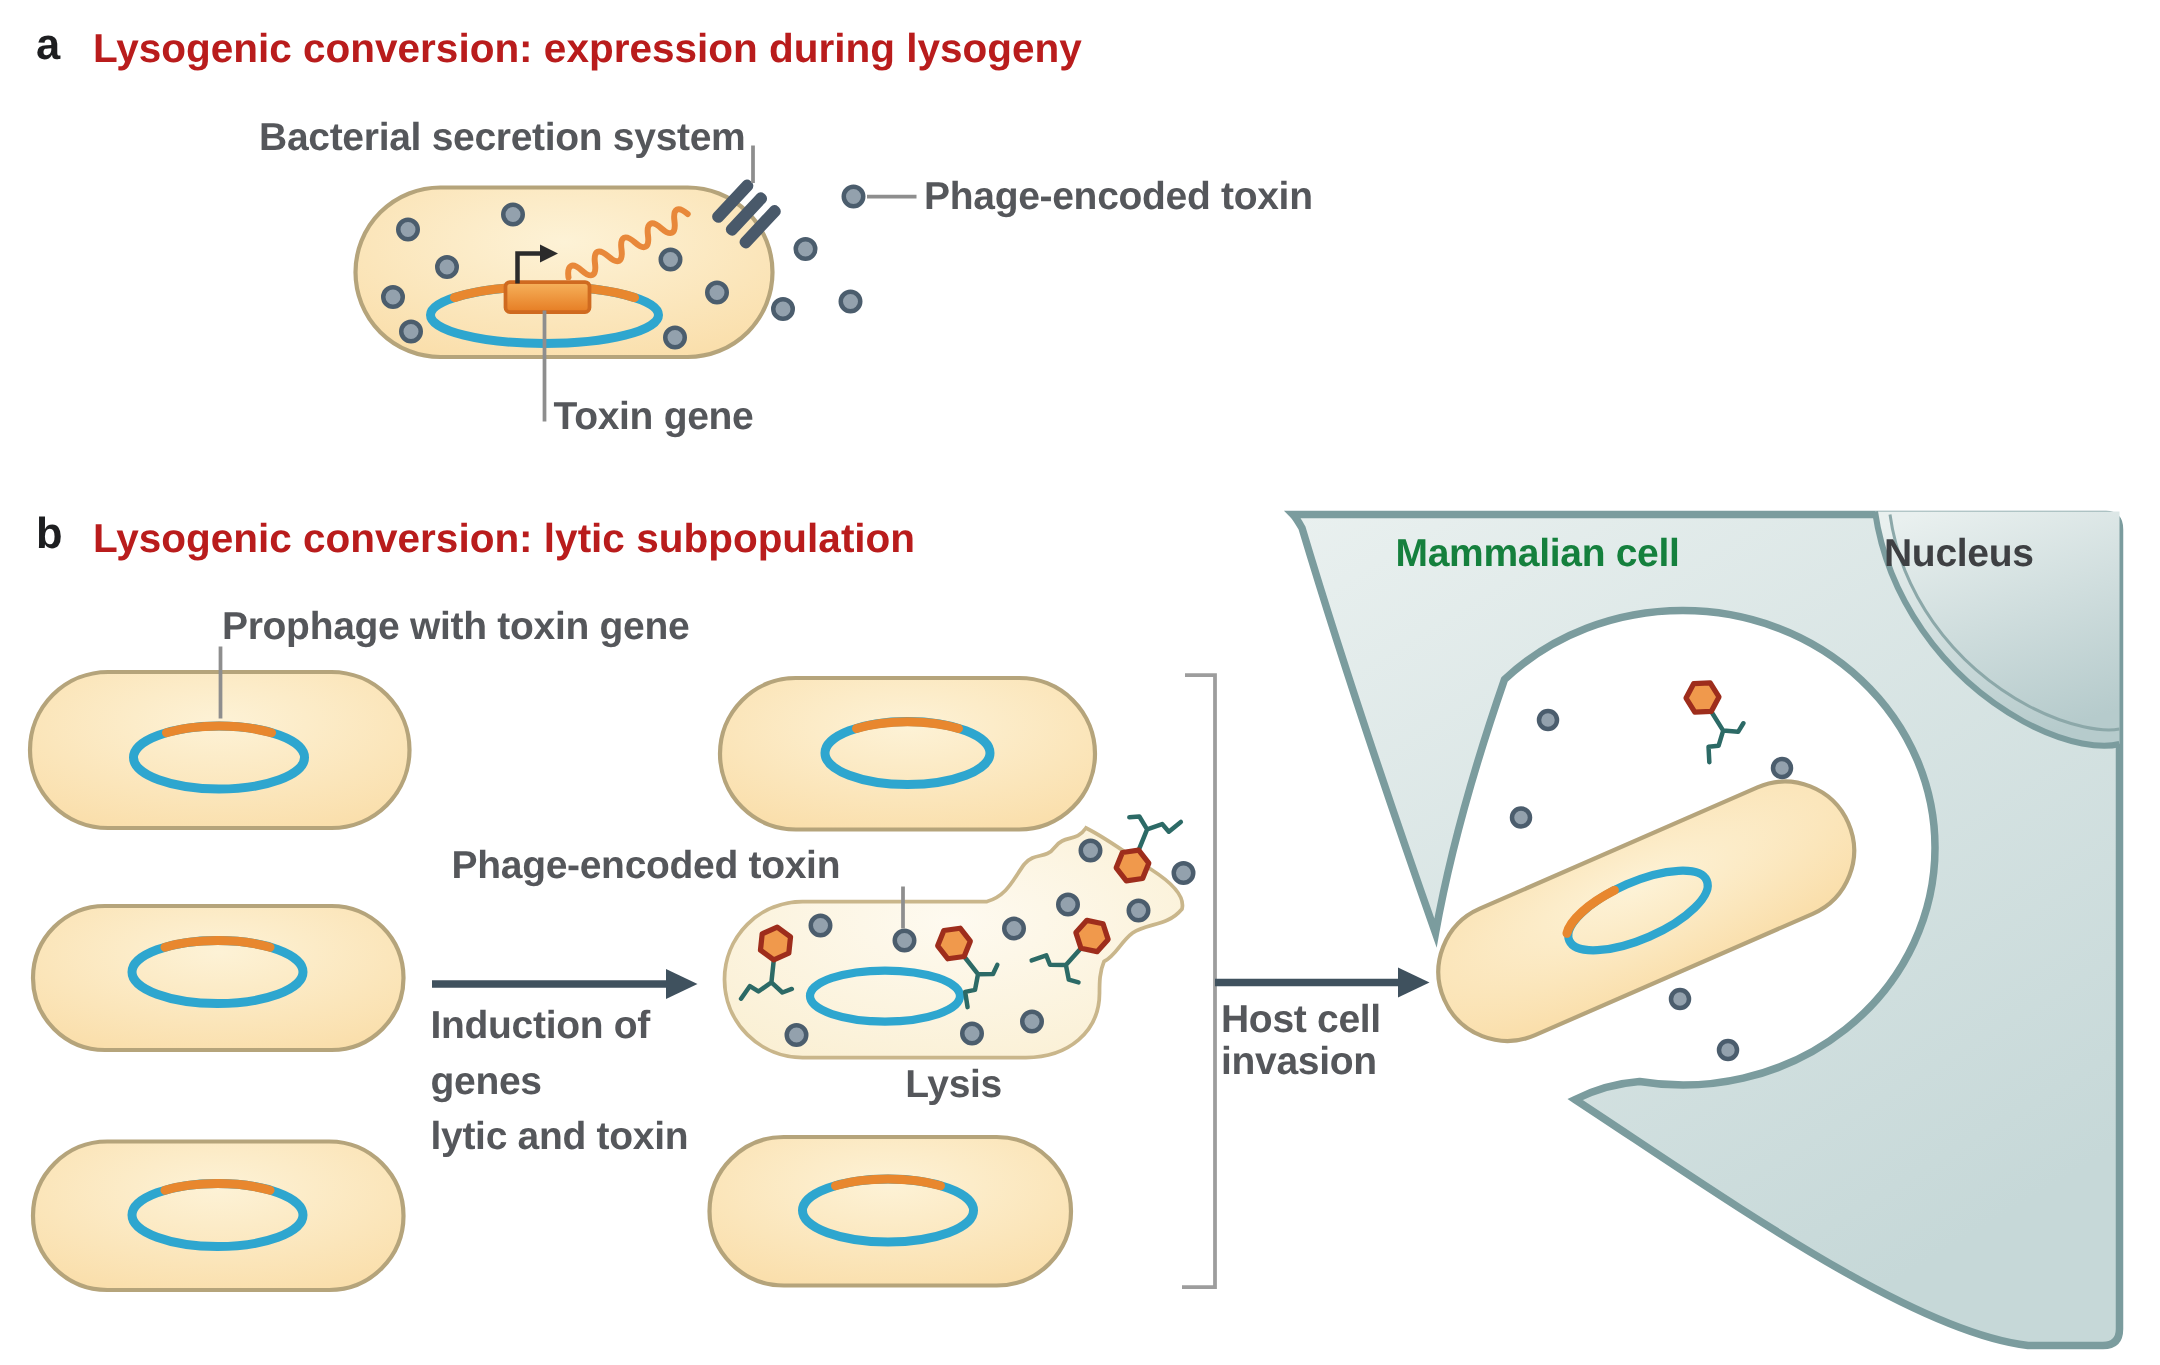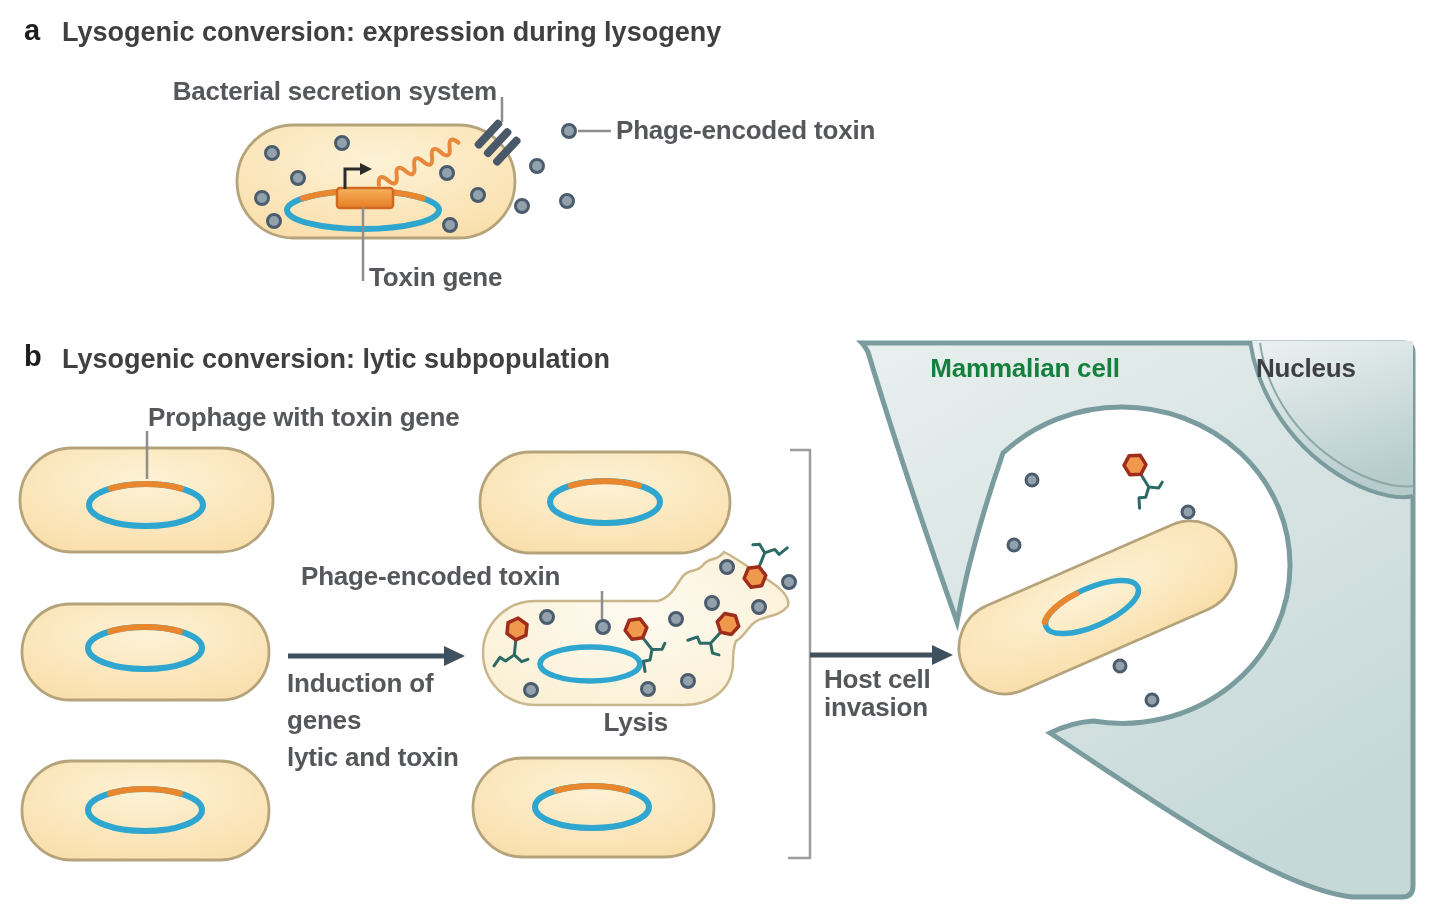--- a/index.html
+++ b/index.html
@@ -8,7 +8,7 @@
   svg{position:absolute;left:0;top:0;}
   .lbl{position:absolute;font-size:26px;font-weight:600;color:#55575b;line-height:1.15;
        letter-spacing:-0.2px;white-space:nowrap;}
-  .heading{position:absolute;font-size:27px;font-weight:700;color:#404040;white-space:nowrap;}
+  .heading{position:absolute;font-size:27px;font-weight:700;color:#b91c1c;white-space:nowrap;}
   .index{position:absolute;font-size:29px;font-weight:700;color:#1d1e20;}
   #lbl-secretion{left:132px;top:77px;width:365px;text-align:right;}
   #lbl-phage-toxin-a{left:616px;top:116px;}

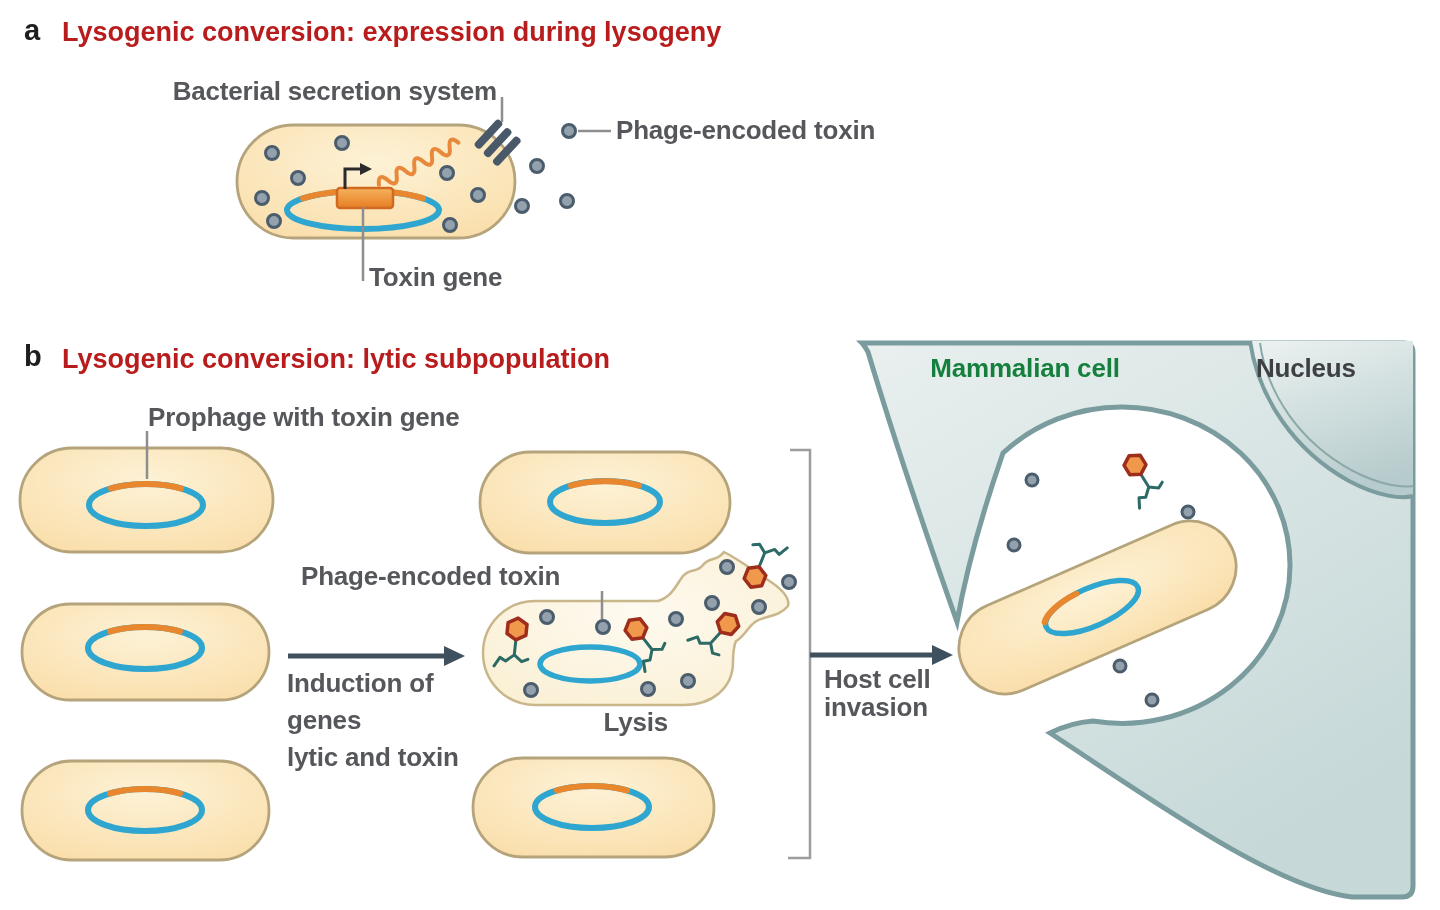--- a/index.html
+++ b/index.html
@@ -17,7 +17,7 @@
   #lbl-phage-toxin-b{left:301px;top:562px;}
   #lbl-induction{left:287px;top:665px;line-height:37px;}
   #lbl-lysis{left:548px;top:708px;width:120px;text-align:right;}
-  #lbl-invasion{left:814px;top:665px;line-height:28px;margin-left:10px;}
+  #lbl-invasion{left:814px;top:665px;line-height:28px;}
   #lbl-mammalian{left:895px;top:354px;width:260px;text-align:center;color:#15803d;}
   #lbl-nucleus{left:1256px;top:354px;width:160px;text-align:left;color:#3e4043;}
   #a-index{left:24px;top:14px;} #a-title{left:62px;top:17px;}

